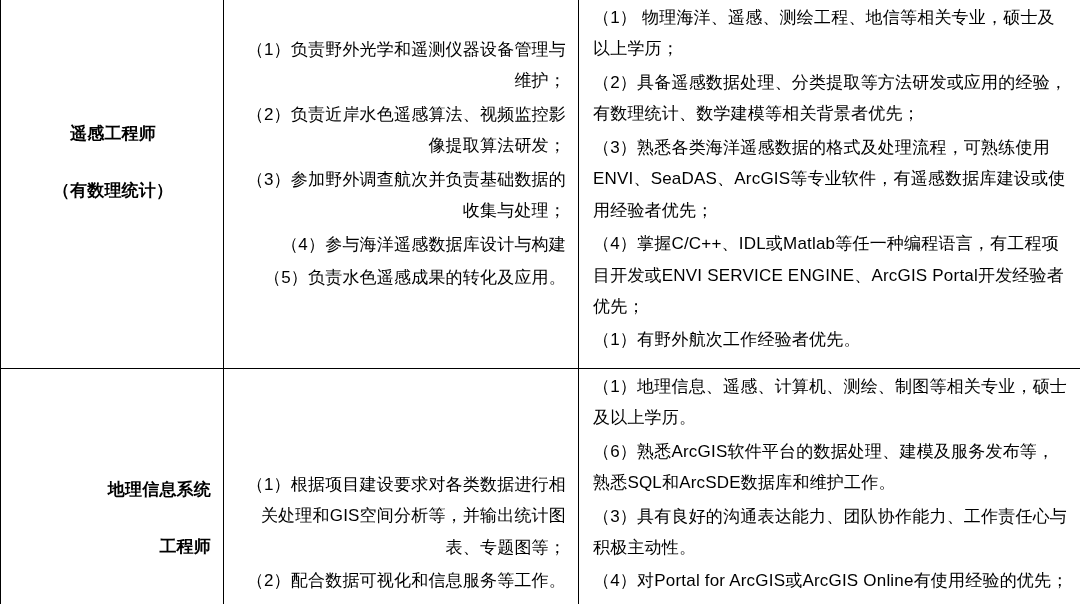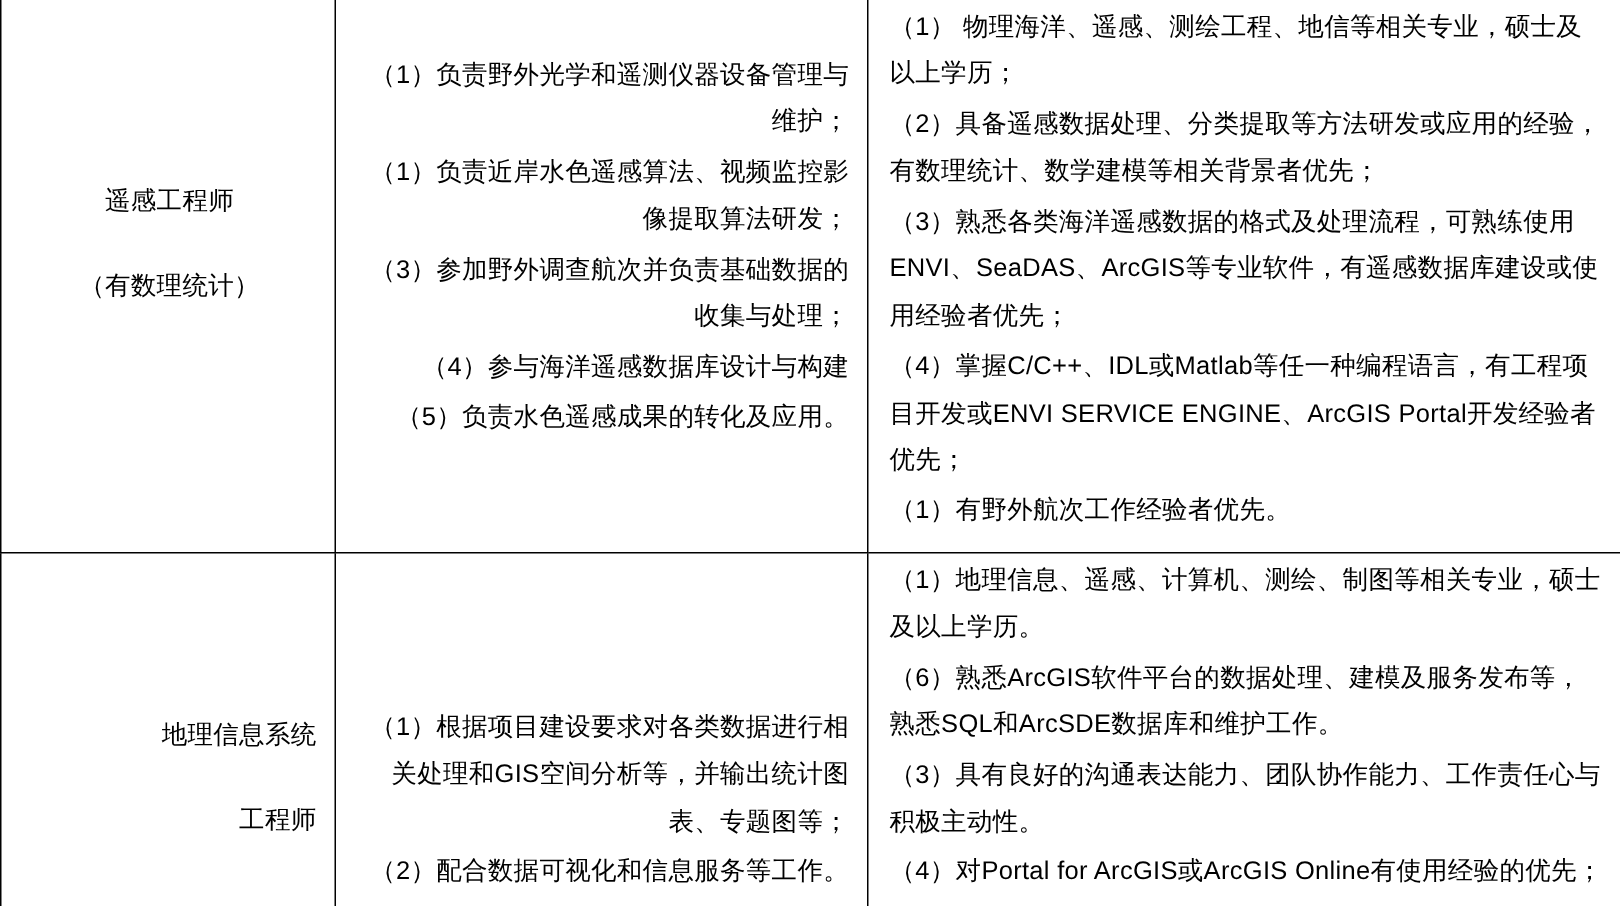--- a/index.html
+++ b/index.html
@@ -104,7 +104,7 @@
       <td class="col-duty duty-cell">
         <div class="cell-inner">
           <p class="para">（1）负责野外光学和遥测仪器设备管理与维护；</p>
-          <p class="para">（1）负责近岸水色遥感算法、视频监控影像提取算法研发；</p>
+          <p class="para">（2）负责近岸水色遥感算法、视频监控影像提取算法研发；</p>
           <p class="para">（3）参加野外调查航次并负责基础数据的收集与处理；</p>
           <p class="para">（4）参与海洋遥感数据库设计与构建</p>
           <p class="para">（5）负责水色遥感成果的转化及应用。</p>

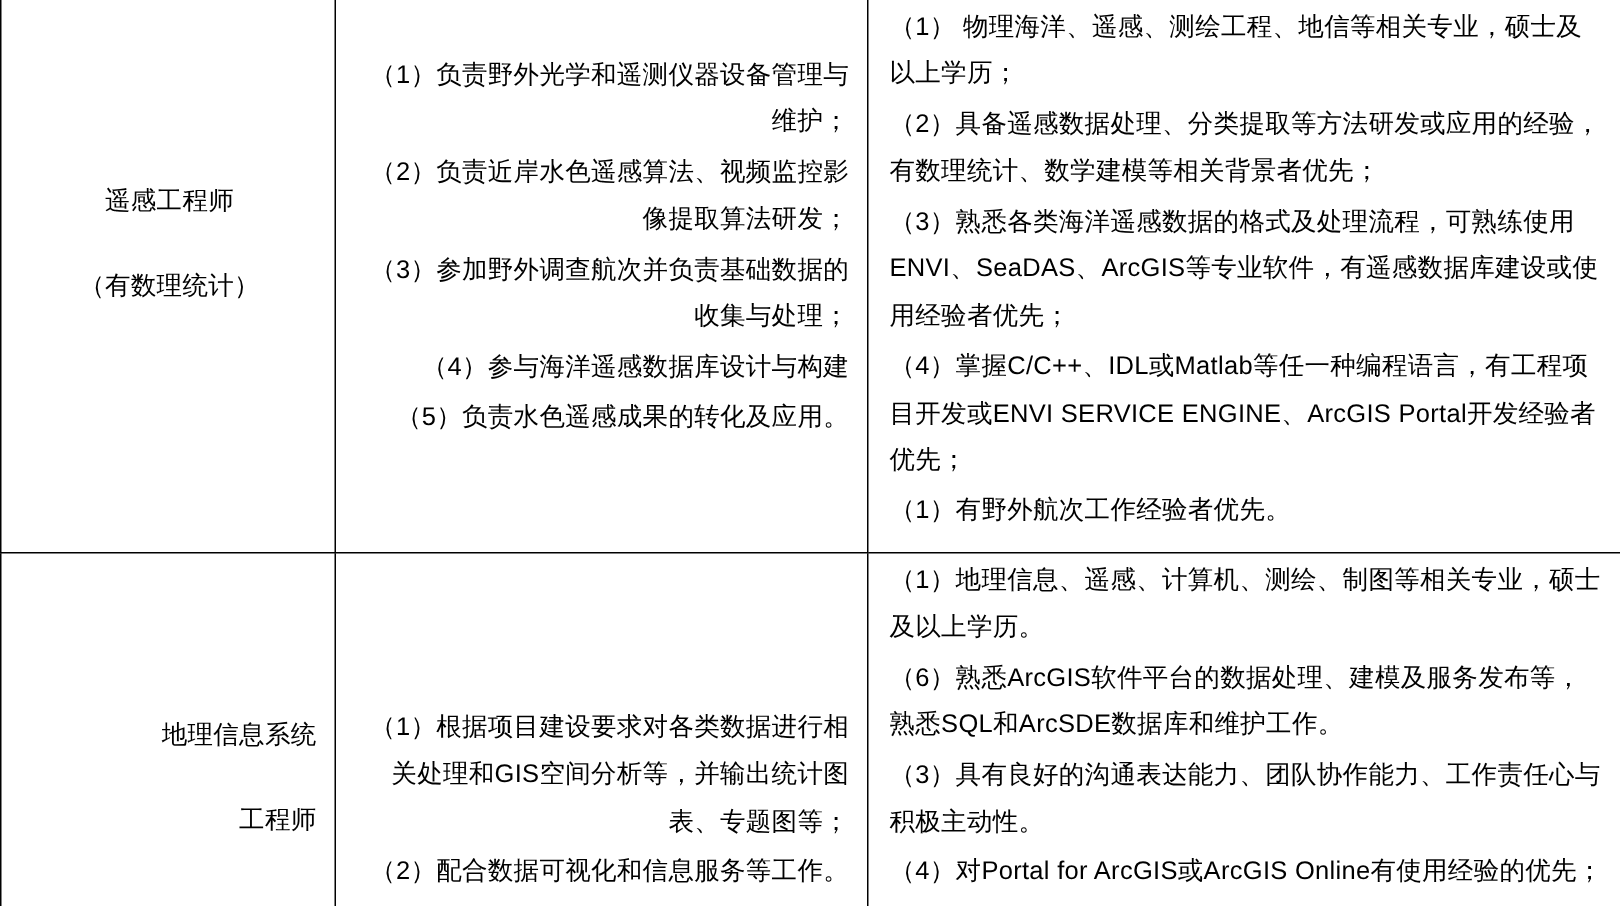--- a/index.html
+++ b/index.html
@@ -43,6 +43,7 @@
   .role-cell .cell-inner {
     text-align: center;
     padding-top: 0;
+    font-weight: bold;
   }
   .role-line {
     display: block;

